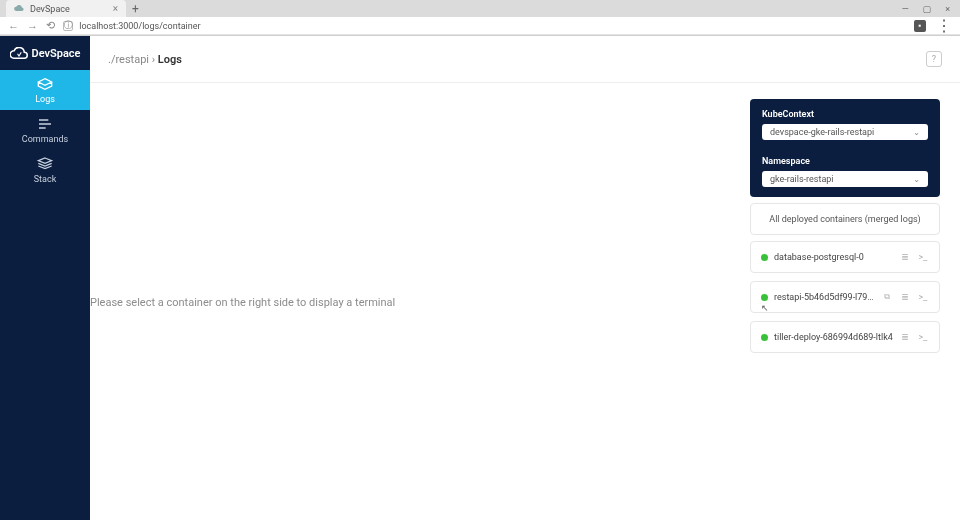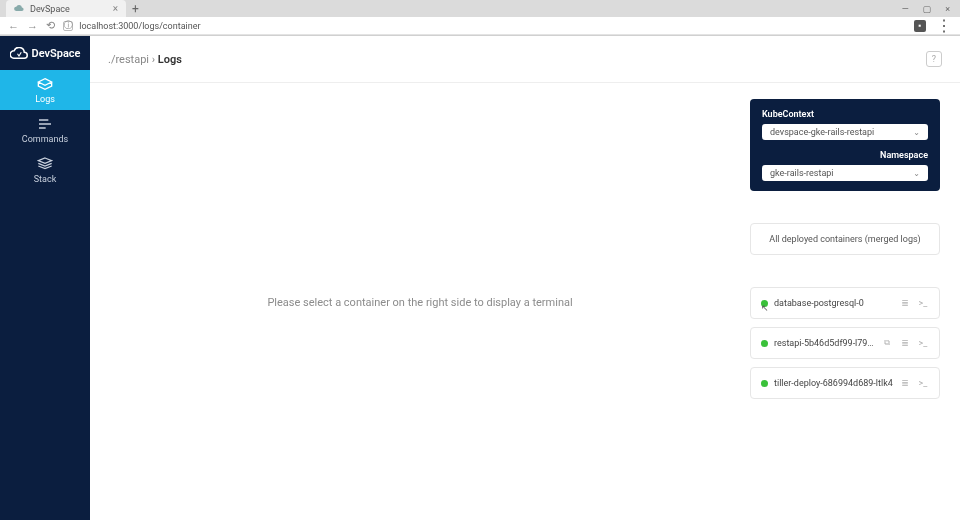--- a/index.html
+++ b/index.html
@@ -39,7 +39,7 @@
 .placeholder-text { color: #8c8c8c; font-size: 11px; }
 .cursor-hint { position: absolute; font-size: 9px; color: #555; left: 671px; top: 220px; pointer-events:none;}
 
-.right-col { width: 210px; padding: 16px 20px 16px 0; display: flex; flex-direction: column; gap: 32px; }
+.right-col { width: 210px; padding: 16px 20px 16px 0; display: flex; flex-direction: column; gap: 6px; }
 .ctx-panel { background: #0b1e3f; border-radius: 4px; padding: 10px 12px; }
 .ctx-label { color: #fff; font-size: 9px; font-weight: 600; margin-bottom: 5px; }
 .ctx-select { background: #fff; border-radius: 3px; height: 16px; display: flex; align-items: center; padding: 0 8px; font-size: 9px; color: #555; justify-content: space-between; cursor: pointer; }

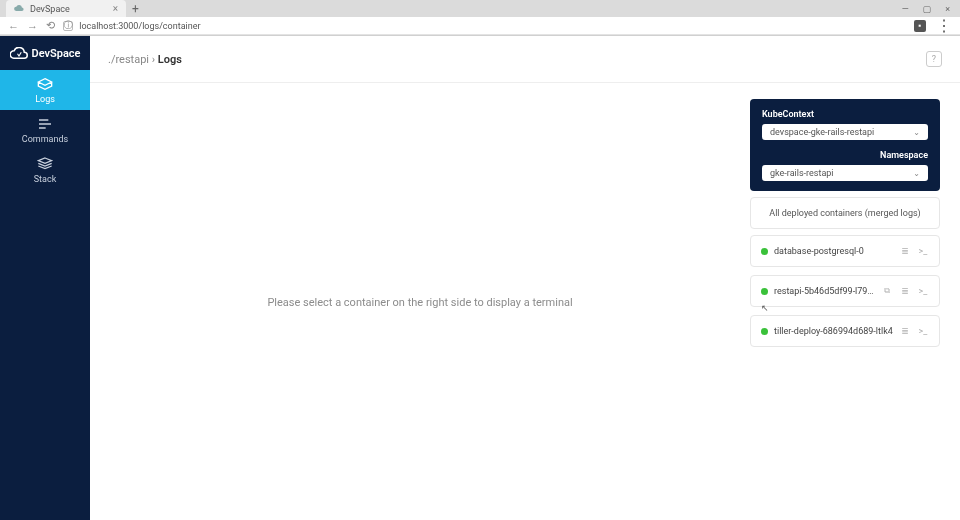--- a/index.html
+++ b/index.html
@@ -43,7 +43,7 @@
 .ctx-panel { background: #0b1e3f; border-radius: 4px; padding: 10px 12px; }
 .ctx-label { color: #fff; font-size: 9px; font-weight: 600; margin-bottom: 5px; }
 .ctx-select { background: #fff; border-radius: 3px; height: 16px; display: flex; align-items: center; padding: 0 8px; font-size: 9px; color: #555; justify-content: space-between; cursor: pointer; }
-.ctx-select + .ctx-label { margin-top: 10px; text-align: right; }
+.ctx-select + .ctx-label { margin-top: 16px; }
 .chev { color: #888; font-size: 8px; }
 
 .card { background: #fff; border: 1px solid #e6e6e6; border-radius: 4px; }

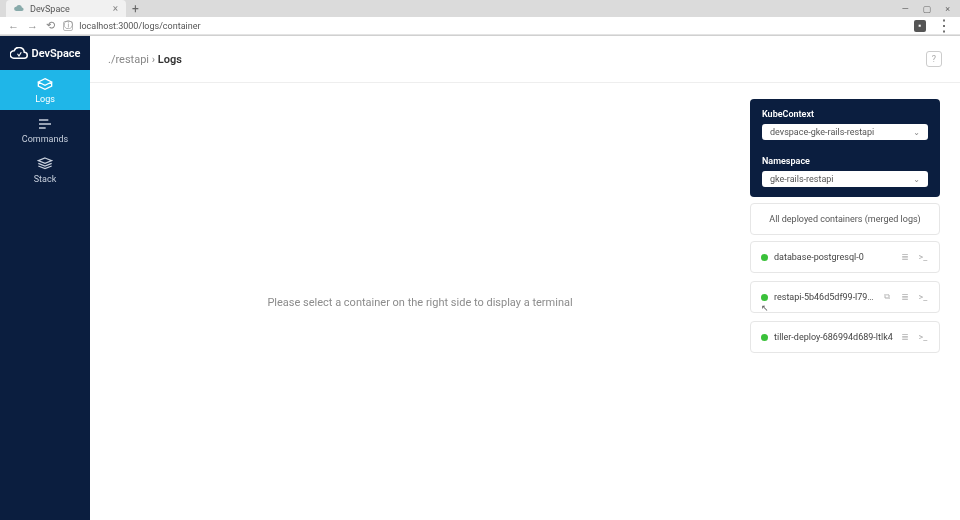--- a/index.html
+++ b/index.html
@@ -35,7 +35,7 @@
 .help-box { width:16px; height:16px; border:1px solid #ccc; border-radius:3px; display:flex; align-items:center; justify-content:center; font-size:9px; color:#aaa;}
 
 .body-row { flex: 1; display: flex; }
-.center-pane { flex: 1; display: flex; align-items: center; justify-content: center; position: relative; }
+.center-pane { flex: 1; display: flex; align-items: center; position: relative; }
 .placeholder-text { color: #8c8c8c; font-size: 11px; }
 .cursor-hint { position: absolute; font-size: 9px; color: #555; left: 671px; top: 220px; pointer-events:none;}
 

